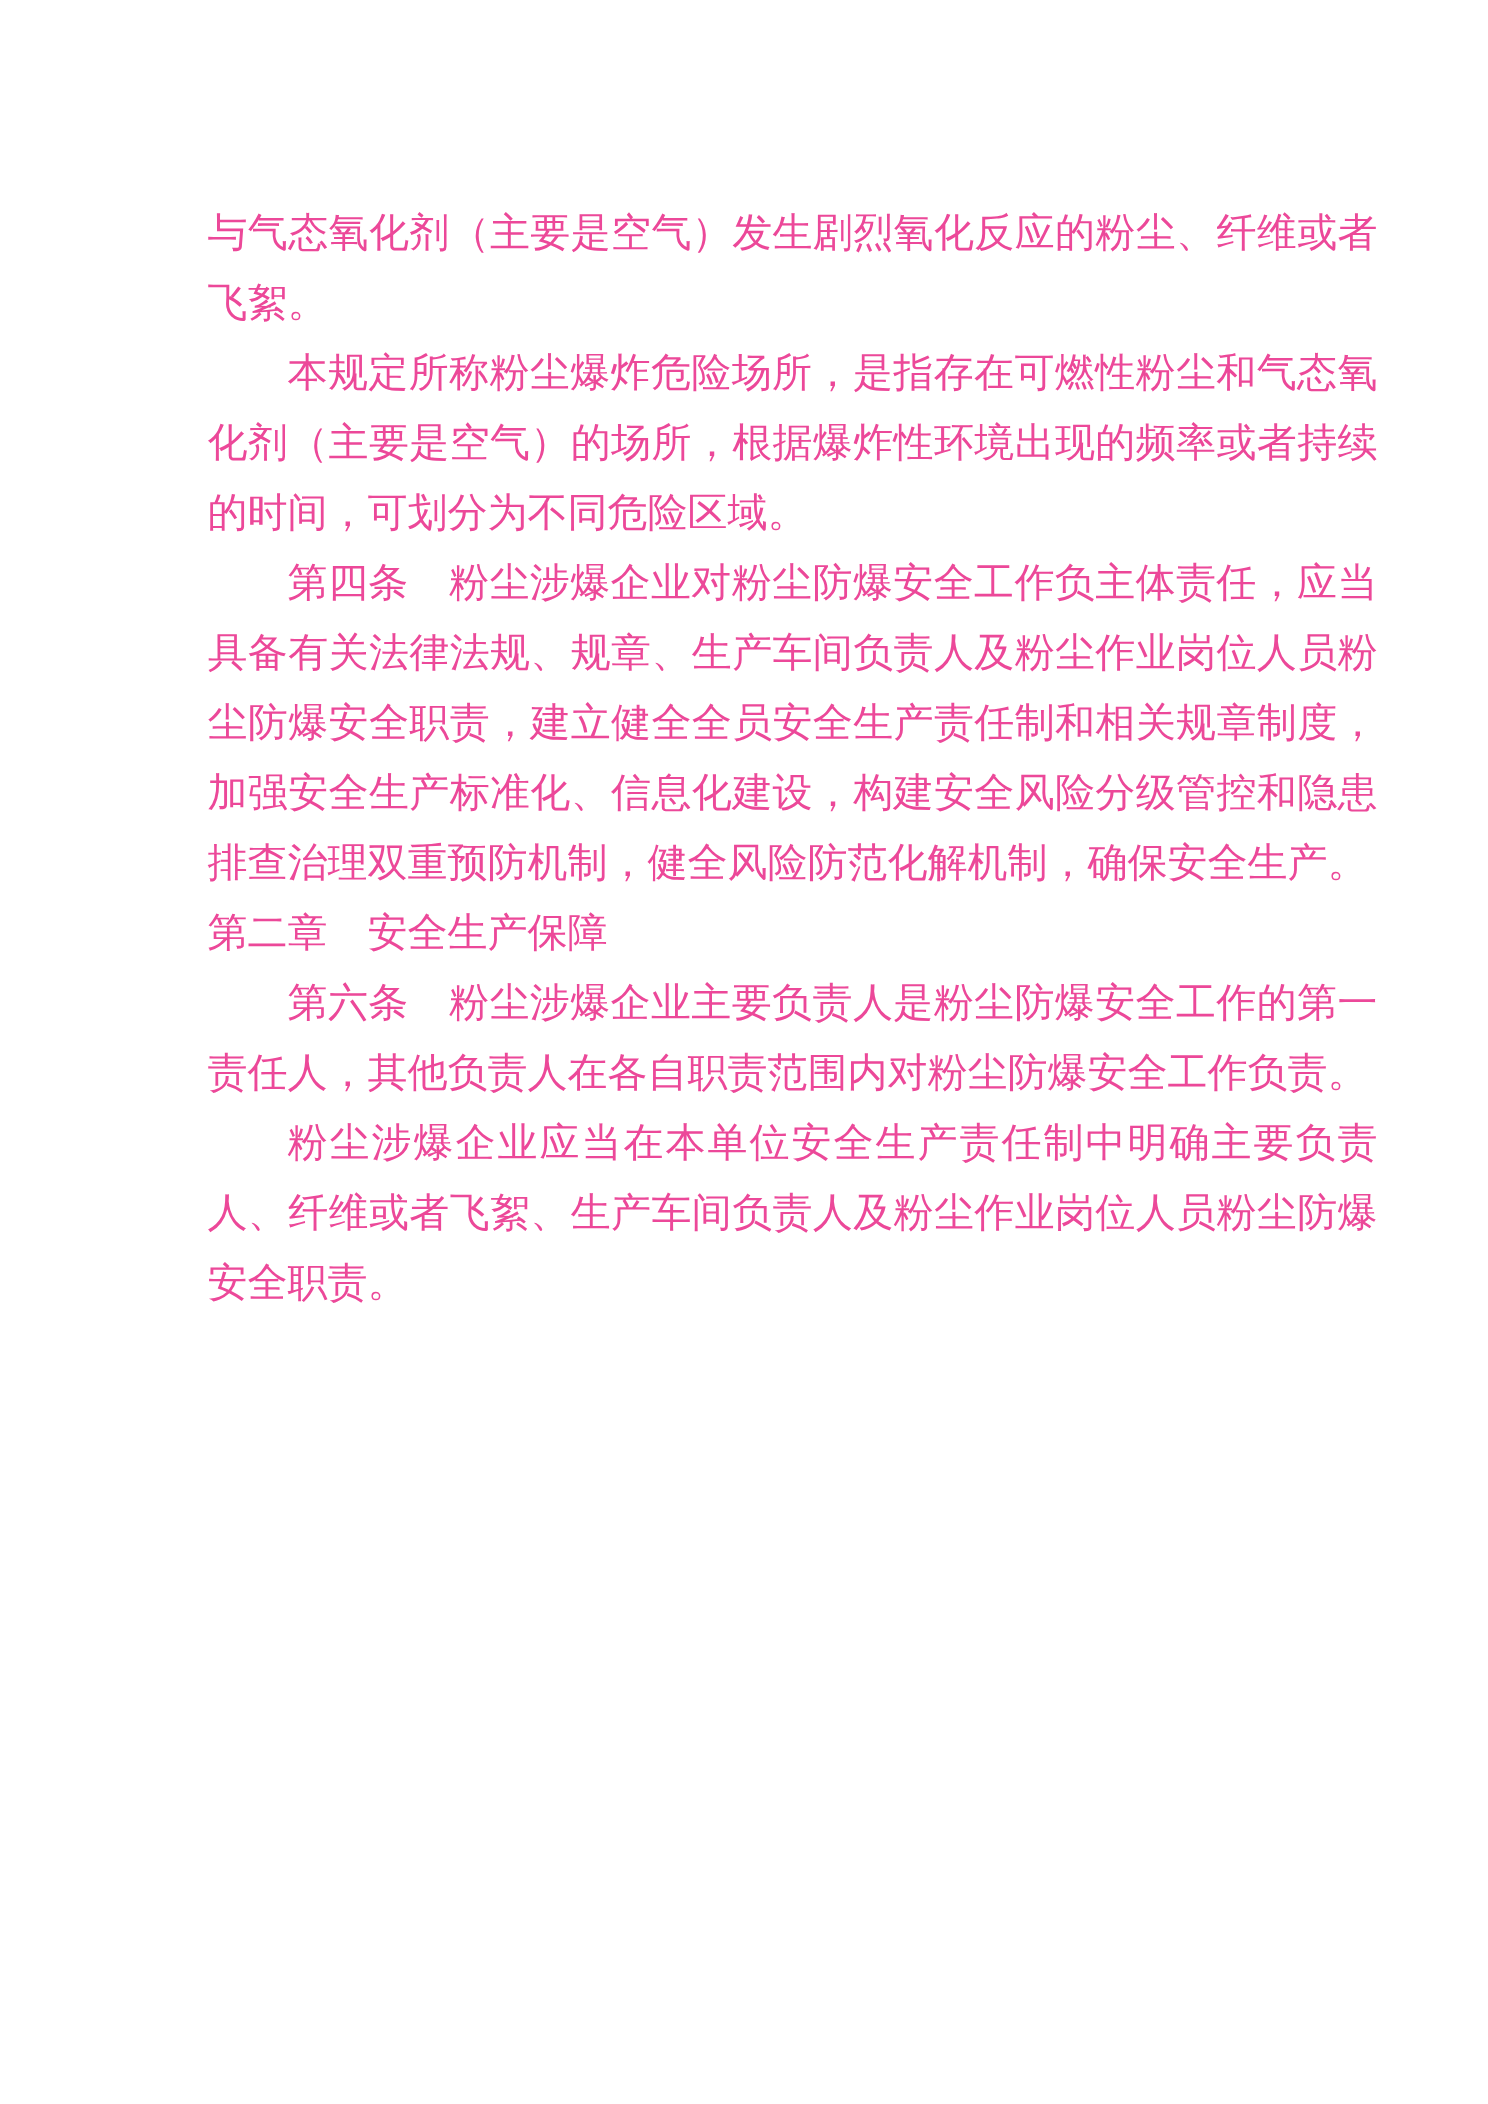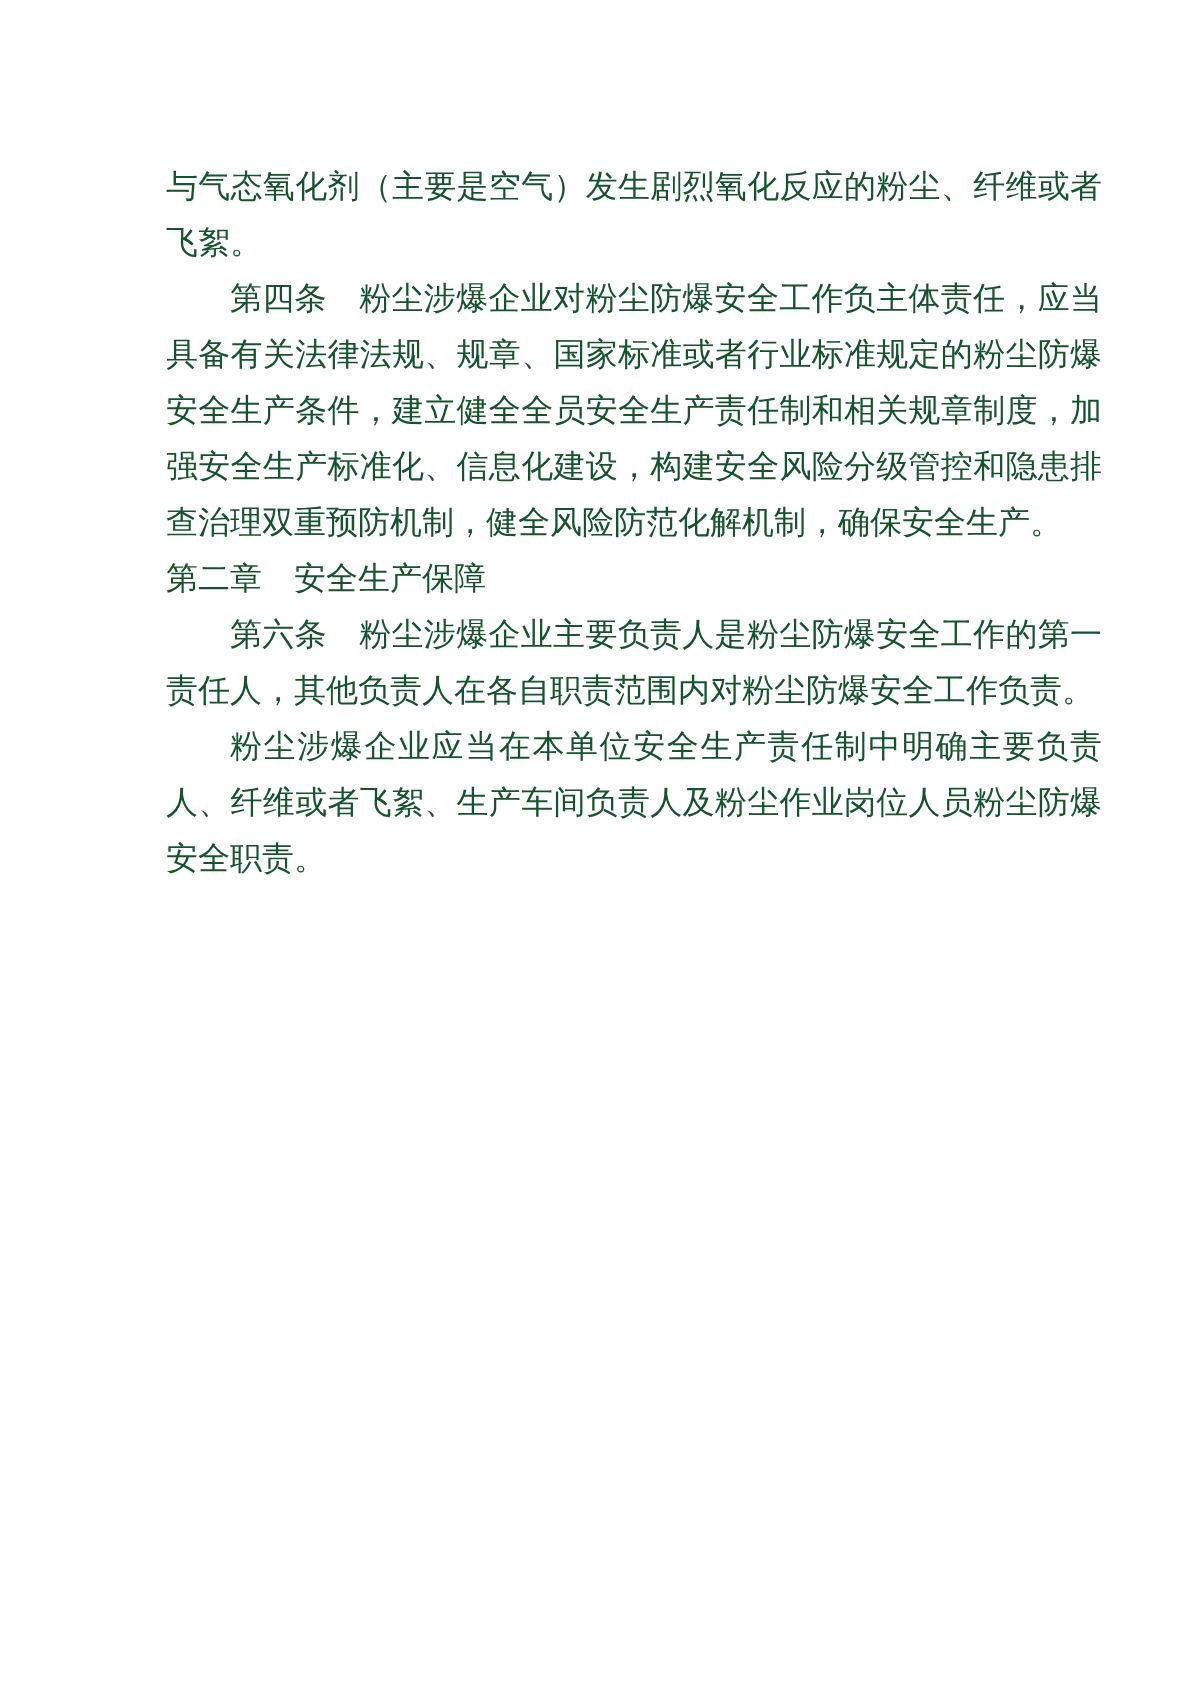--- a/index.html
+++ b/index.html
@@ -19,7 +19,7 @@
     height: 1683px;
     padding: 158px 88px 0 166px;
     background: #ffffff;
-    color: #14532d;
+    color: #ec4899;
   }
   .page p, .page h2 {
     margin: 0;

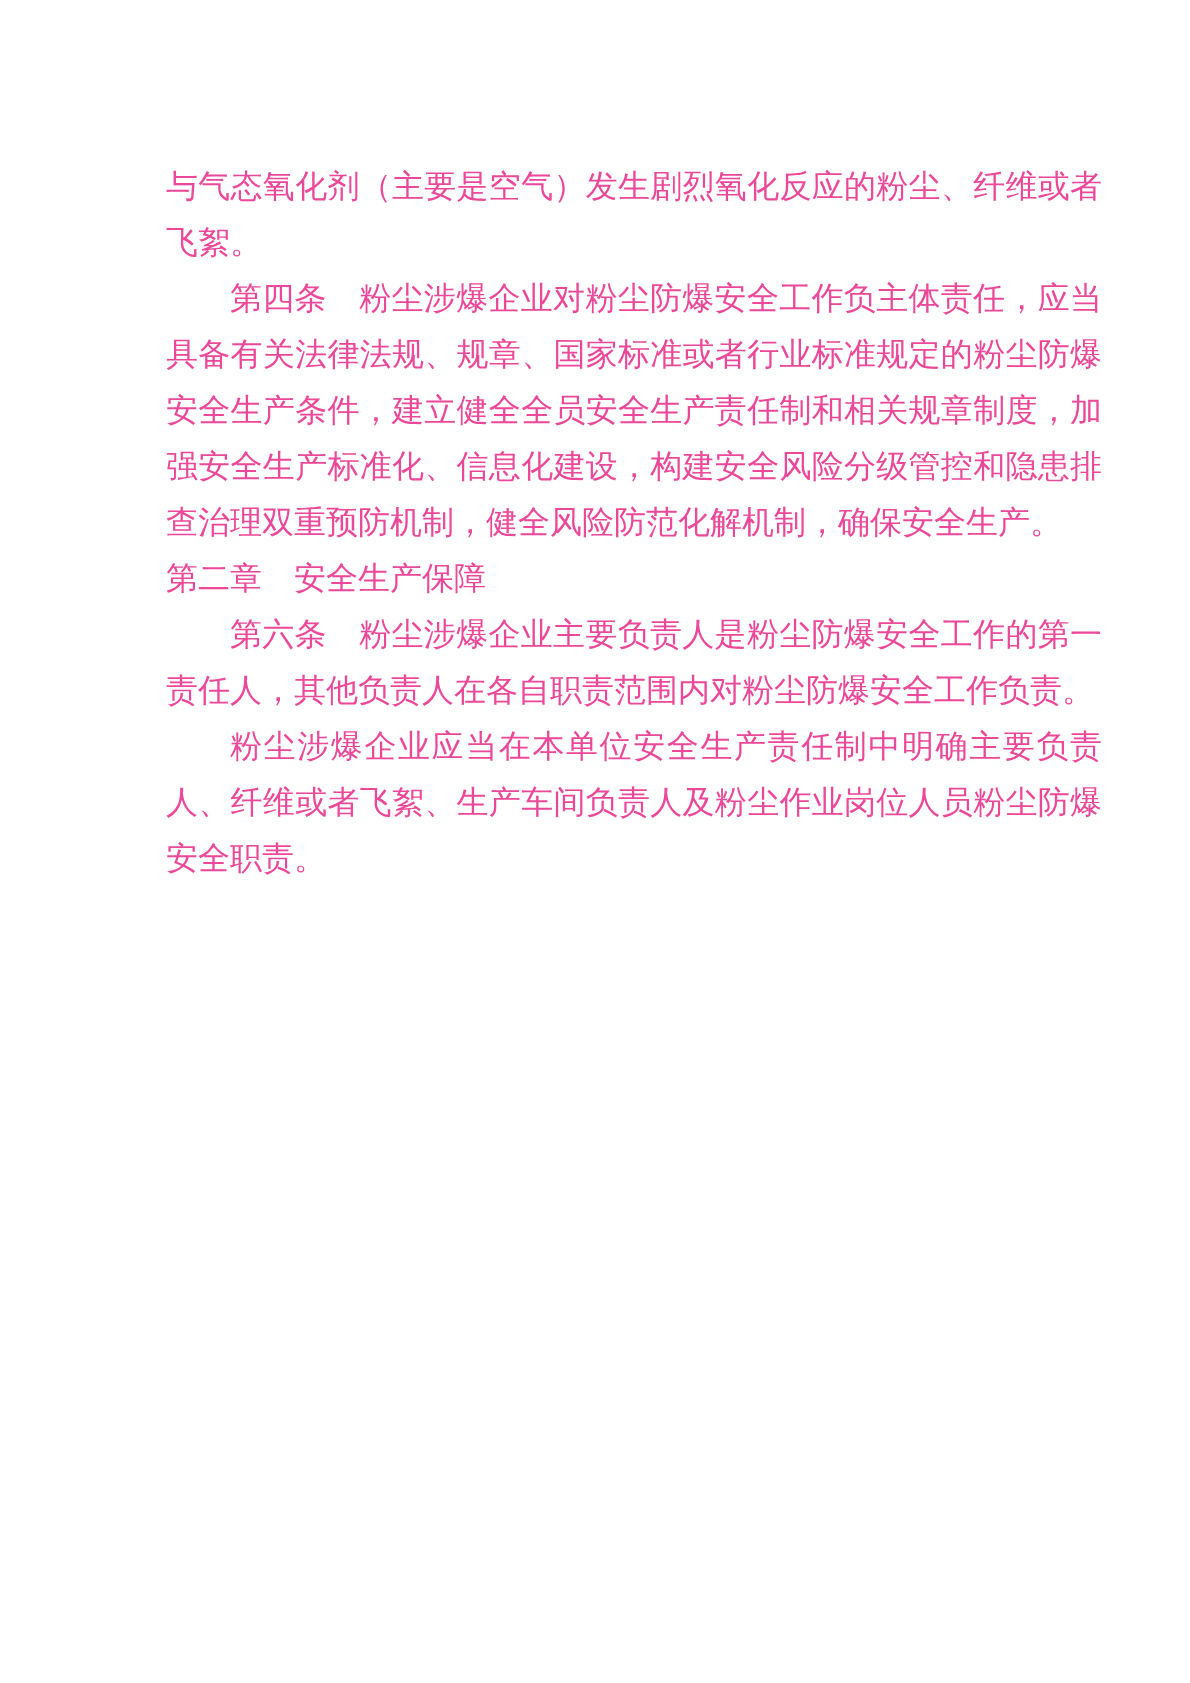--- a/index.html
+++ b/index.html
@@ -47,6 +47,7 @@
 <main class="page">
   <p class="para cont">与气态氧化剂（主要是空气）发生剧烈氧化反应的粉尘、纤维或者飞絮。</p>
 
+  <p class="para">本规定所称粉尘爆炸危险场所，是指存在可燃性粉尘和气态氧化剂（主要是空气）的场所，根据爆炸性环境出现的频率或者持续的时间，可划分为不同危险区域。</p>
 
   <p class="para">第四条　粉尘涉爆企业对粉尘防爆安全工作负主体责任，应当具备有关法律法规、规章、国家标准或者行业标准规定的粉尘防爆安全生产条件，建立健全全员安全生产责任制和相关规章制度，加强安全生产标准化、信息化建设，构建安全风险分级管控和隐患排查治理双重预防机制，健全风险防范化解机制，确保安全生产。</p>
 

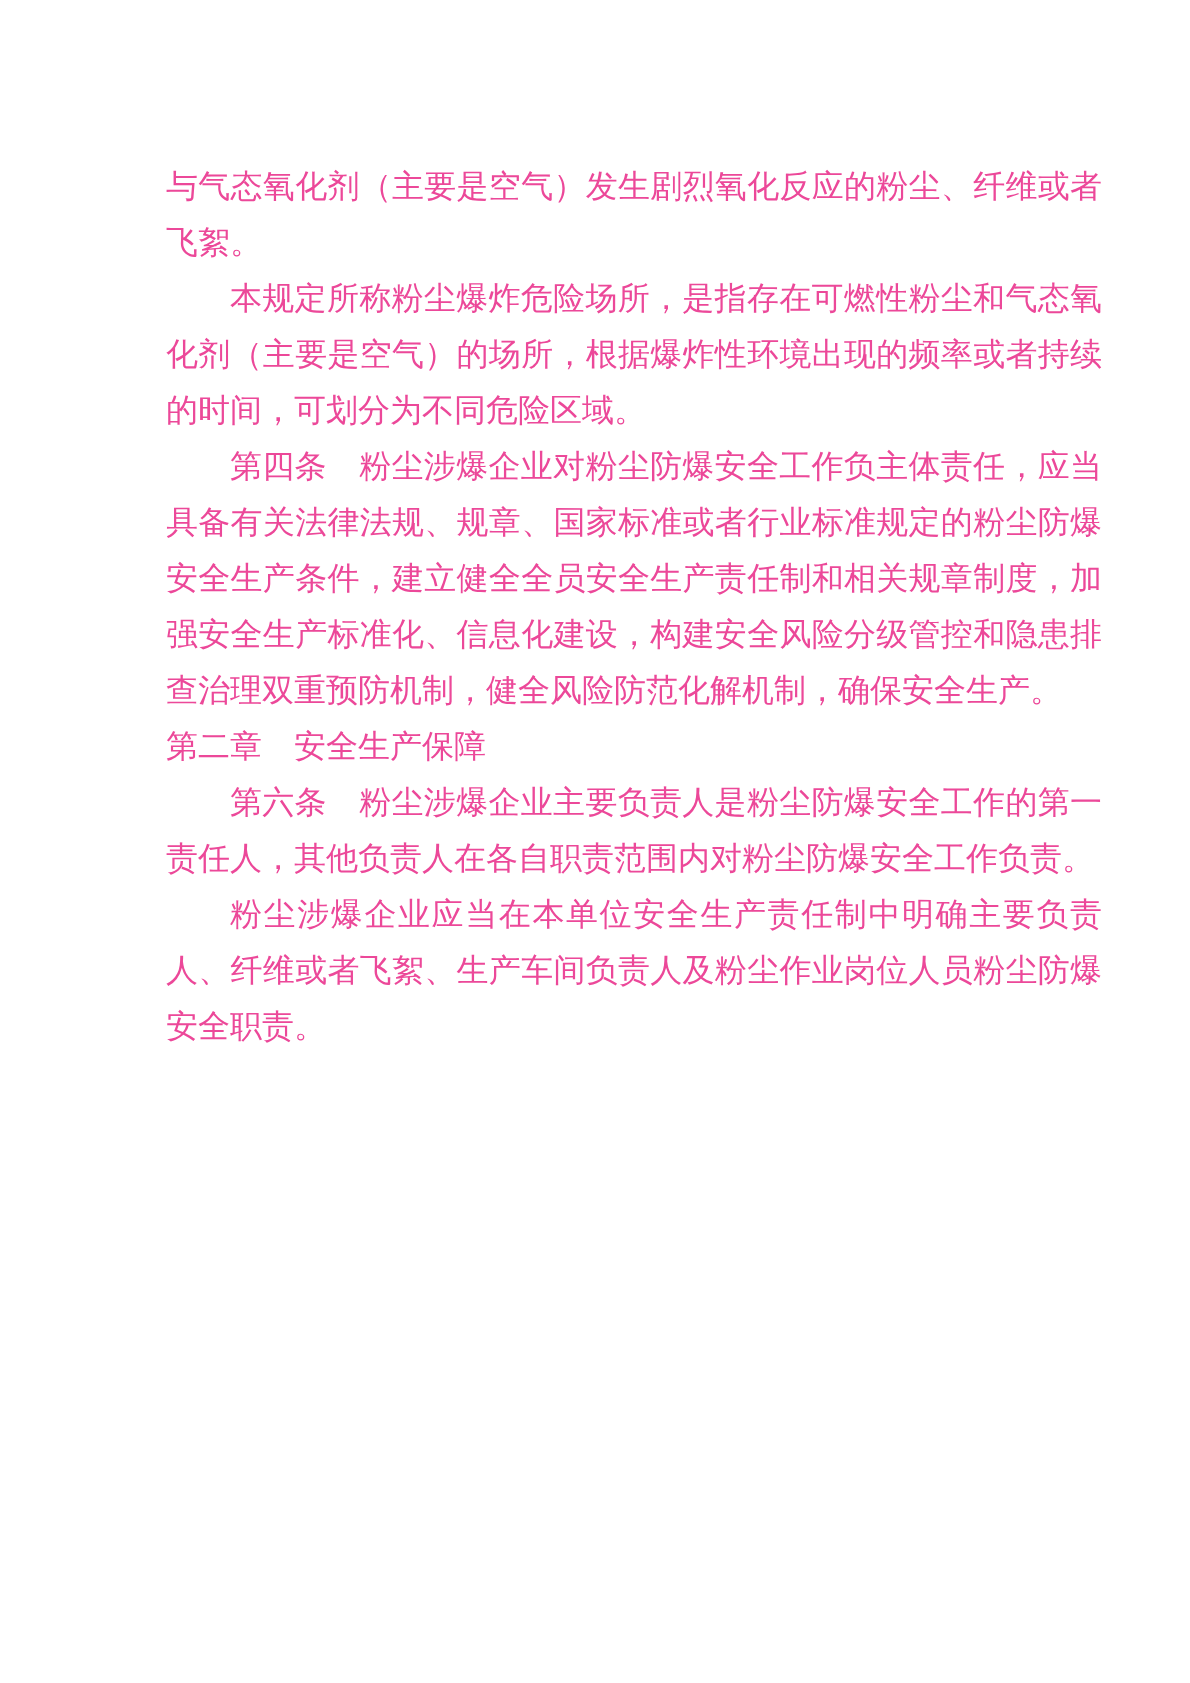--- a/index.html
+++ b/index.html
@@ -49,7 +49,7 @@
 
   <p class="para">本规定所称粉尘爆炸危险场所，是指存在可燃性粉尘和气态氧化剂（主要是空气）的场所，根据爆炸性环境出现的频率或者持续的时间，可划分为不同危险区域。</p>
 
-  <p class="para">第四条　粉尘涉爆企业对粉尘防爆安全工作负主体责任，应当具备有关法律法规、规章、国家标准或者行业标准规定的粉尘防爆安全生产条件，建立健全全员安全生产责任制和相关规章制度，加强安全生产标准化、信息化建设，构建安全风险分级管控和隐患排查治理双重预防机制，健全风险防范化解机制，确保安全生产。</p>
+  <p class="para">第四条　粉尘涉爆企业对粉尘防爆安全工作负主体责任，应当具备有关法律法规、规章、生产车间负责人及粉尘作业岗位人员粉尘防爆安全职责，建立健全全员安全生产责任制和相关规章制度，加强安全生产标准化、信息化建设，构建安全风险分级管控和隐患排查治理双重预防机制，健全风险防范化解机制，确保安全生产。</p>
 
 
 

